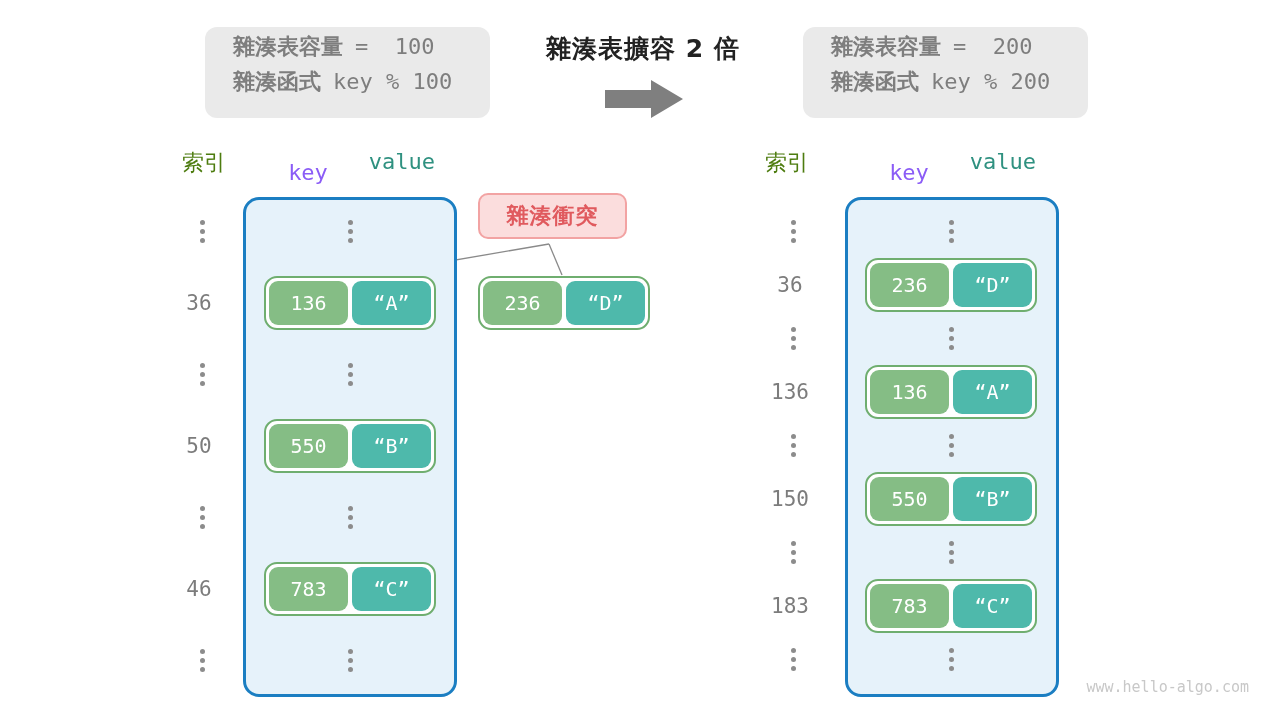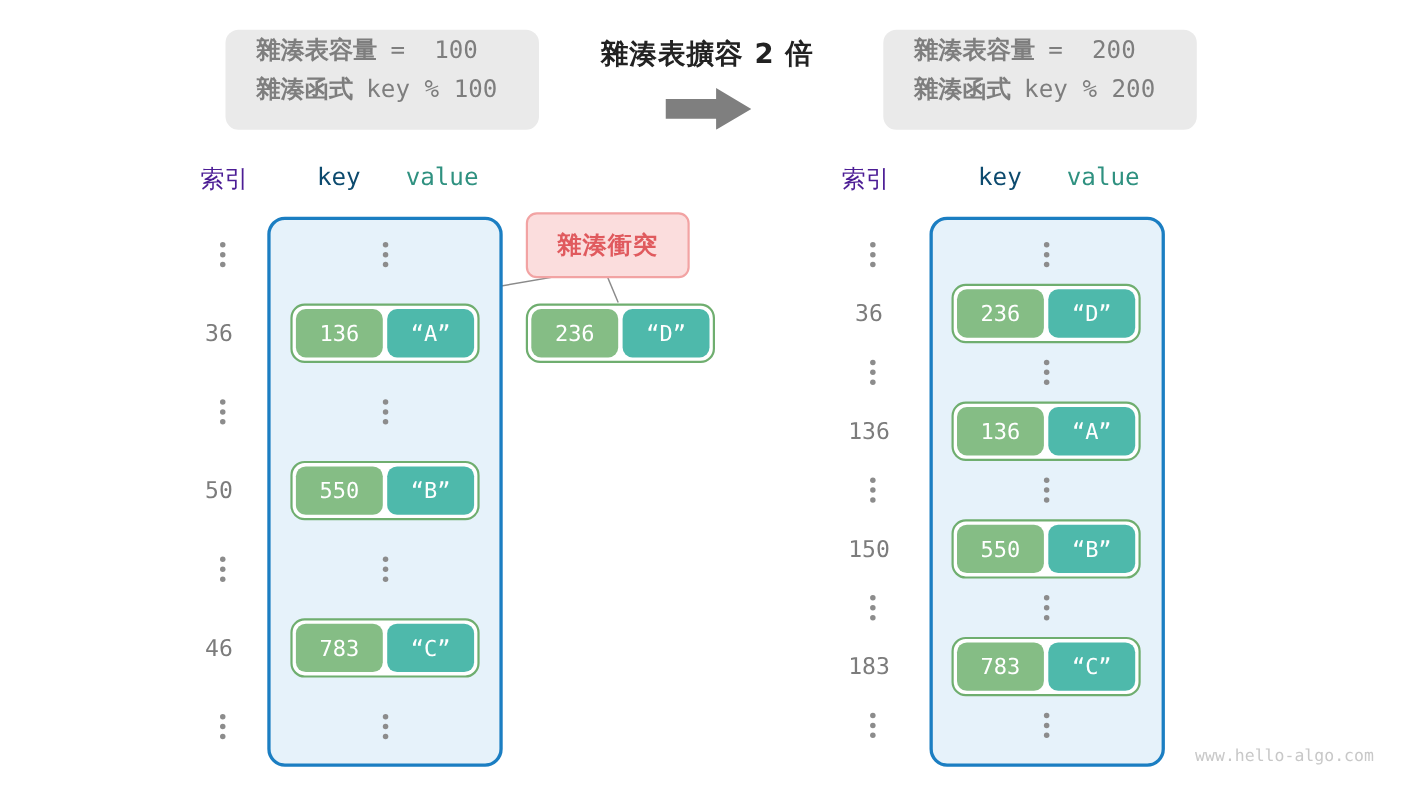--- a/index.html
+++ b/index.html
@@ -28,7 +28,7 @@
 
   
   .hdr { position:absolute; text-align:center; font-size:22px; }
-  .hdr-index { color:#4c1d95; width:90px; }
+  .hdr-index { color:#4d7c0f; width:90px; }
   .hdr-key { color:#0c4a6e; width:70px; }
   .hdr-value { color:#2F9180; width:90px;text-align:right; }
 

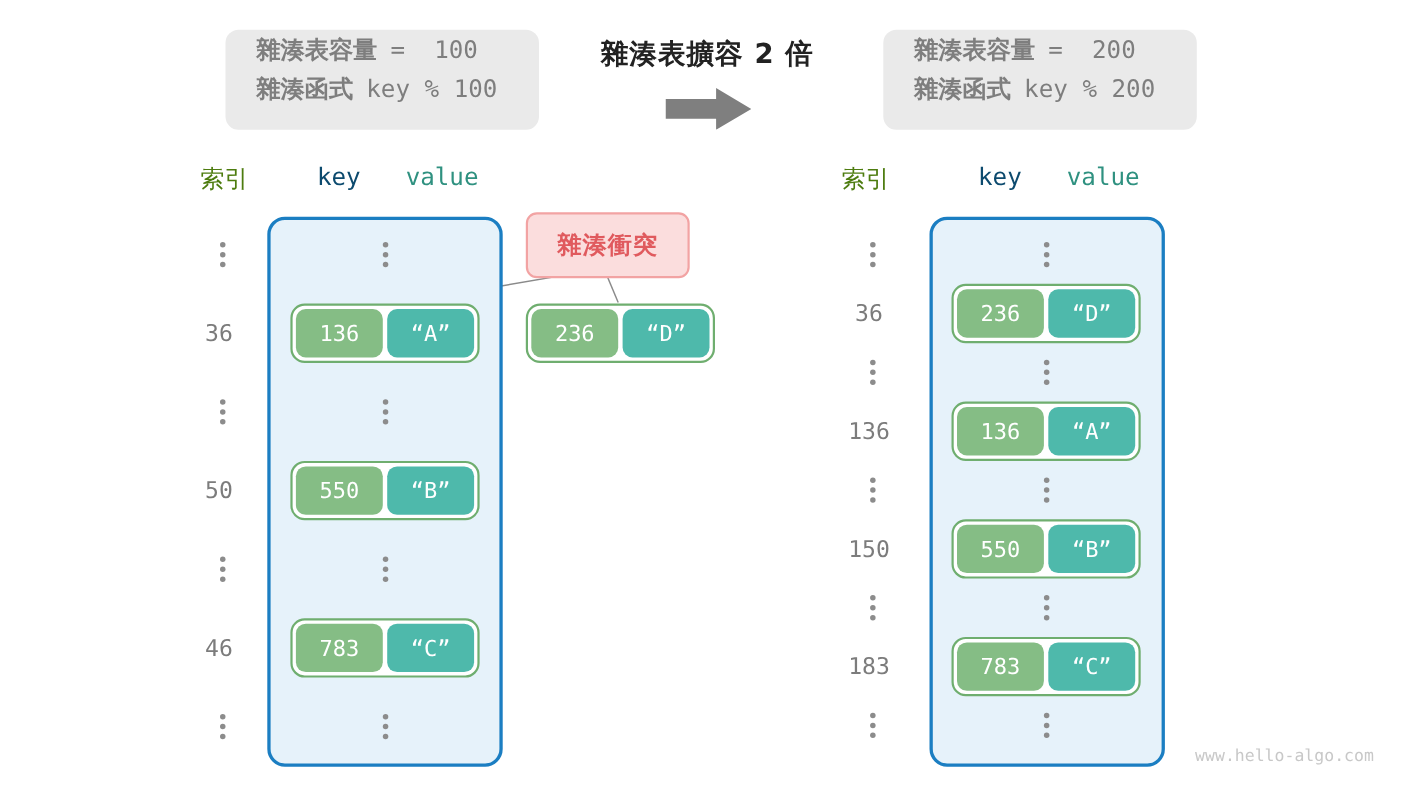--- a/index.html
+++ b/index.html
@@ -29,7 +29,7 @@
   
   .hdr { position:absolute; text-align:center; font-size:22px; }
   .hdr-index { color:#4d7c0f; width:90px; }
-  .hdr-key { color:#0c4a6e; width:70px; }
+  .hdr-key { color:#8b5cf6; width:70px;margin-top:11px; }
   .hdr-value { color:#2F9180; width:90px;text-align:right; }
 
   

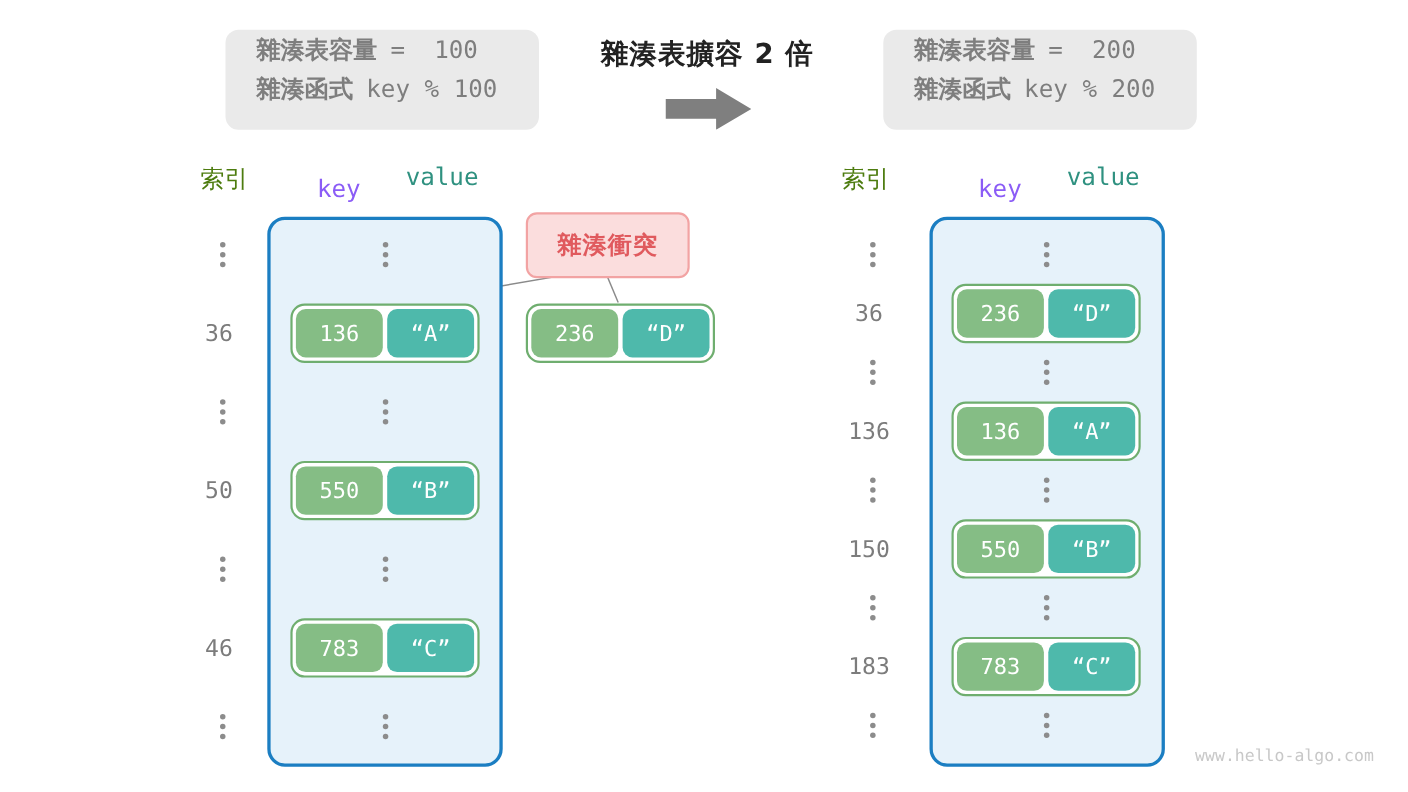--- a/index.html
+++ b/index.html
@@ -63,7 +63,7 @@
 
   
   .collision-box {
-    position:absolute; left:478px; top:193px; width:149px; height:60px; box-sizing:border-box;
+    position:absolute; left:478px; top:193px; width:149px; height:46px; box-sizing:border-box;
     background:#FBDDDD; border:2px solid #F2A3A3; border-radius:10px;
     display:flex; align-items:center; justify-content:center;
     color:#E05A5E; font-size:22px; font-weight:bold; letter-spacing:1px;text-align:right;

